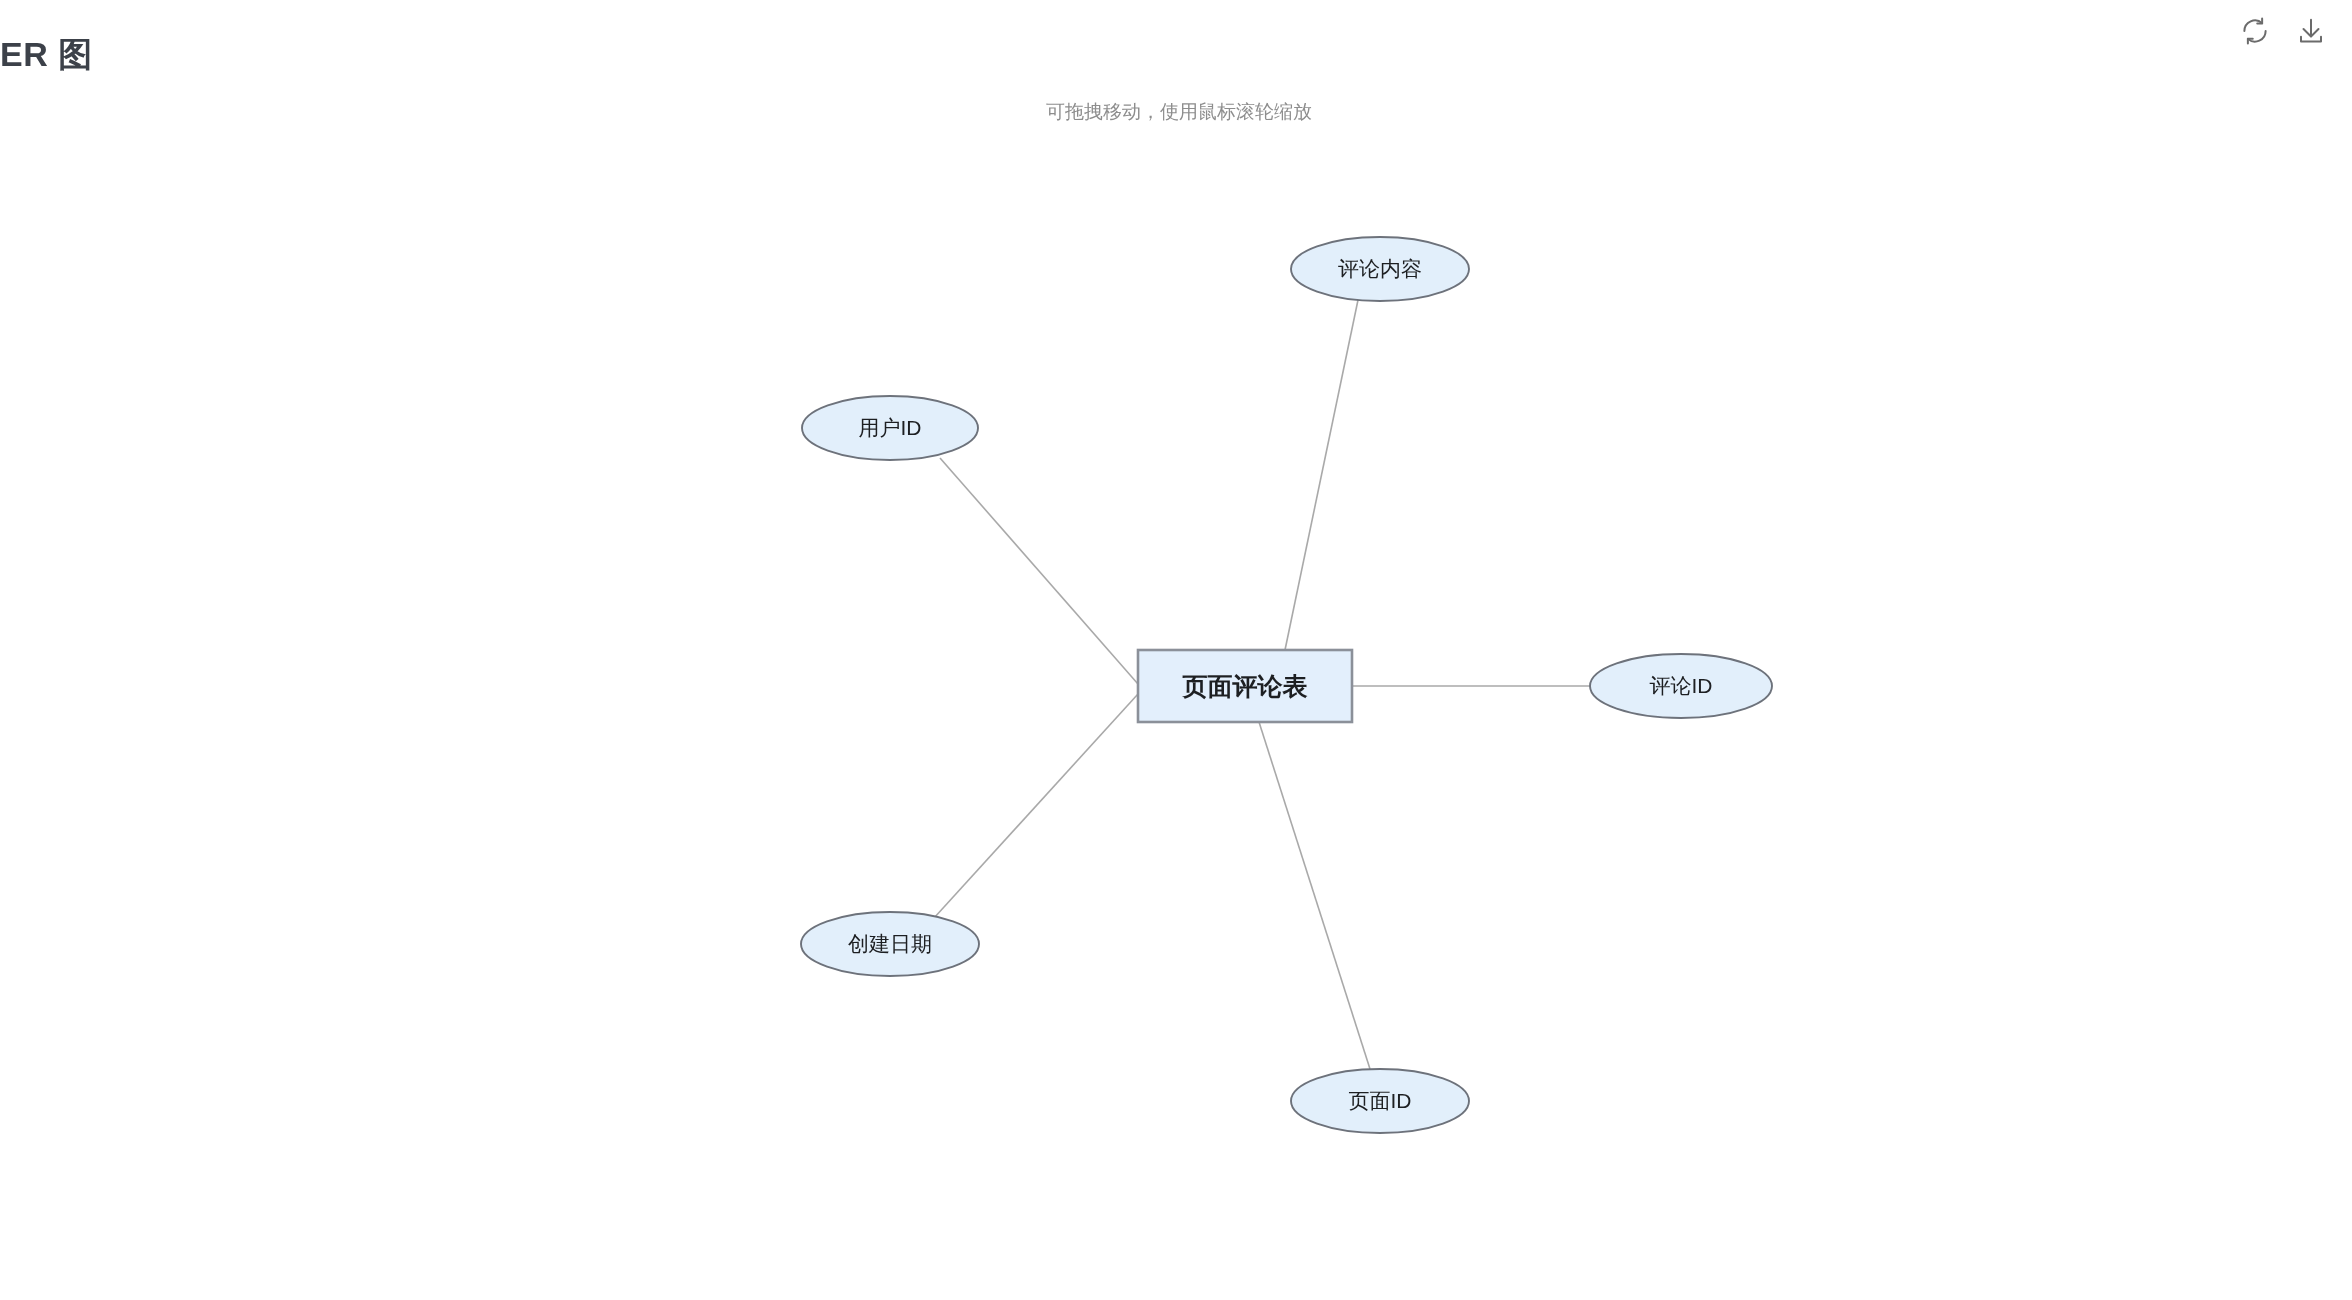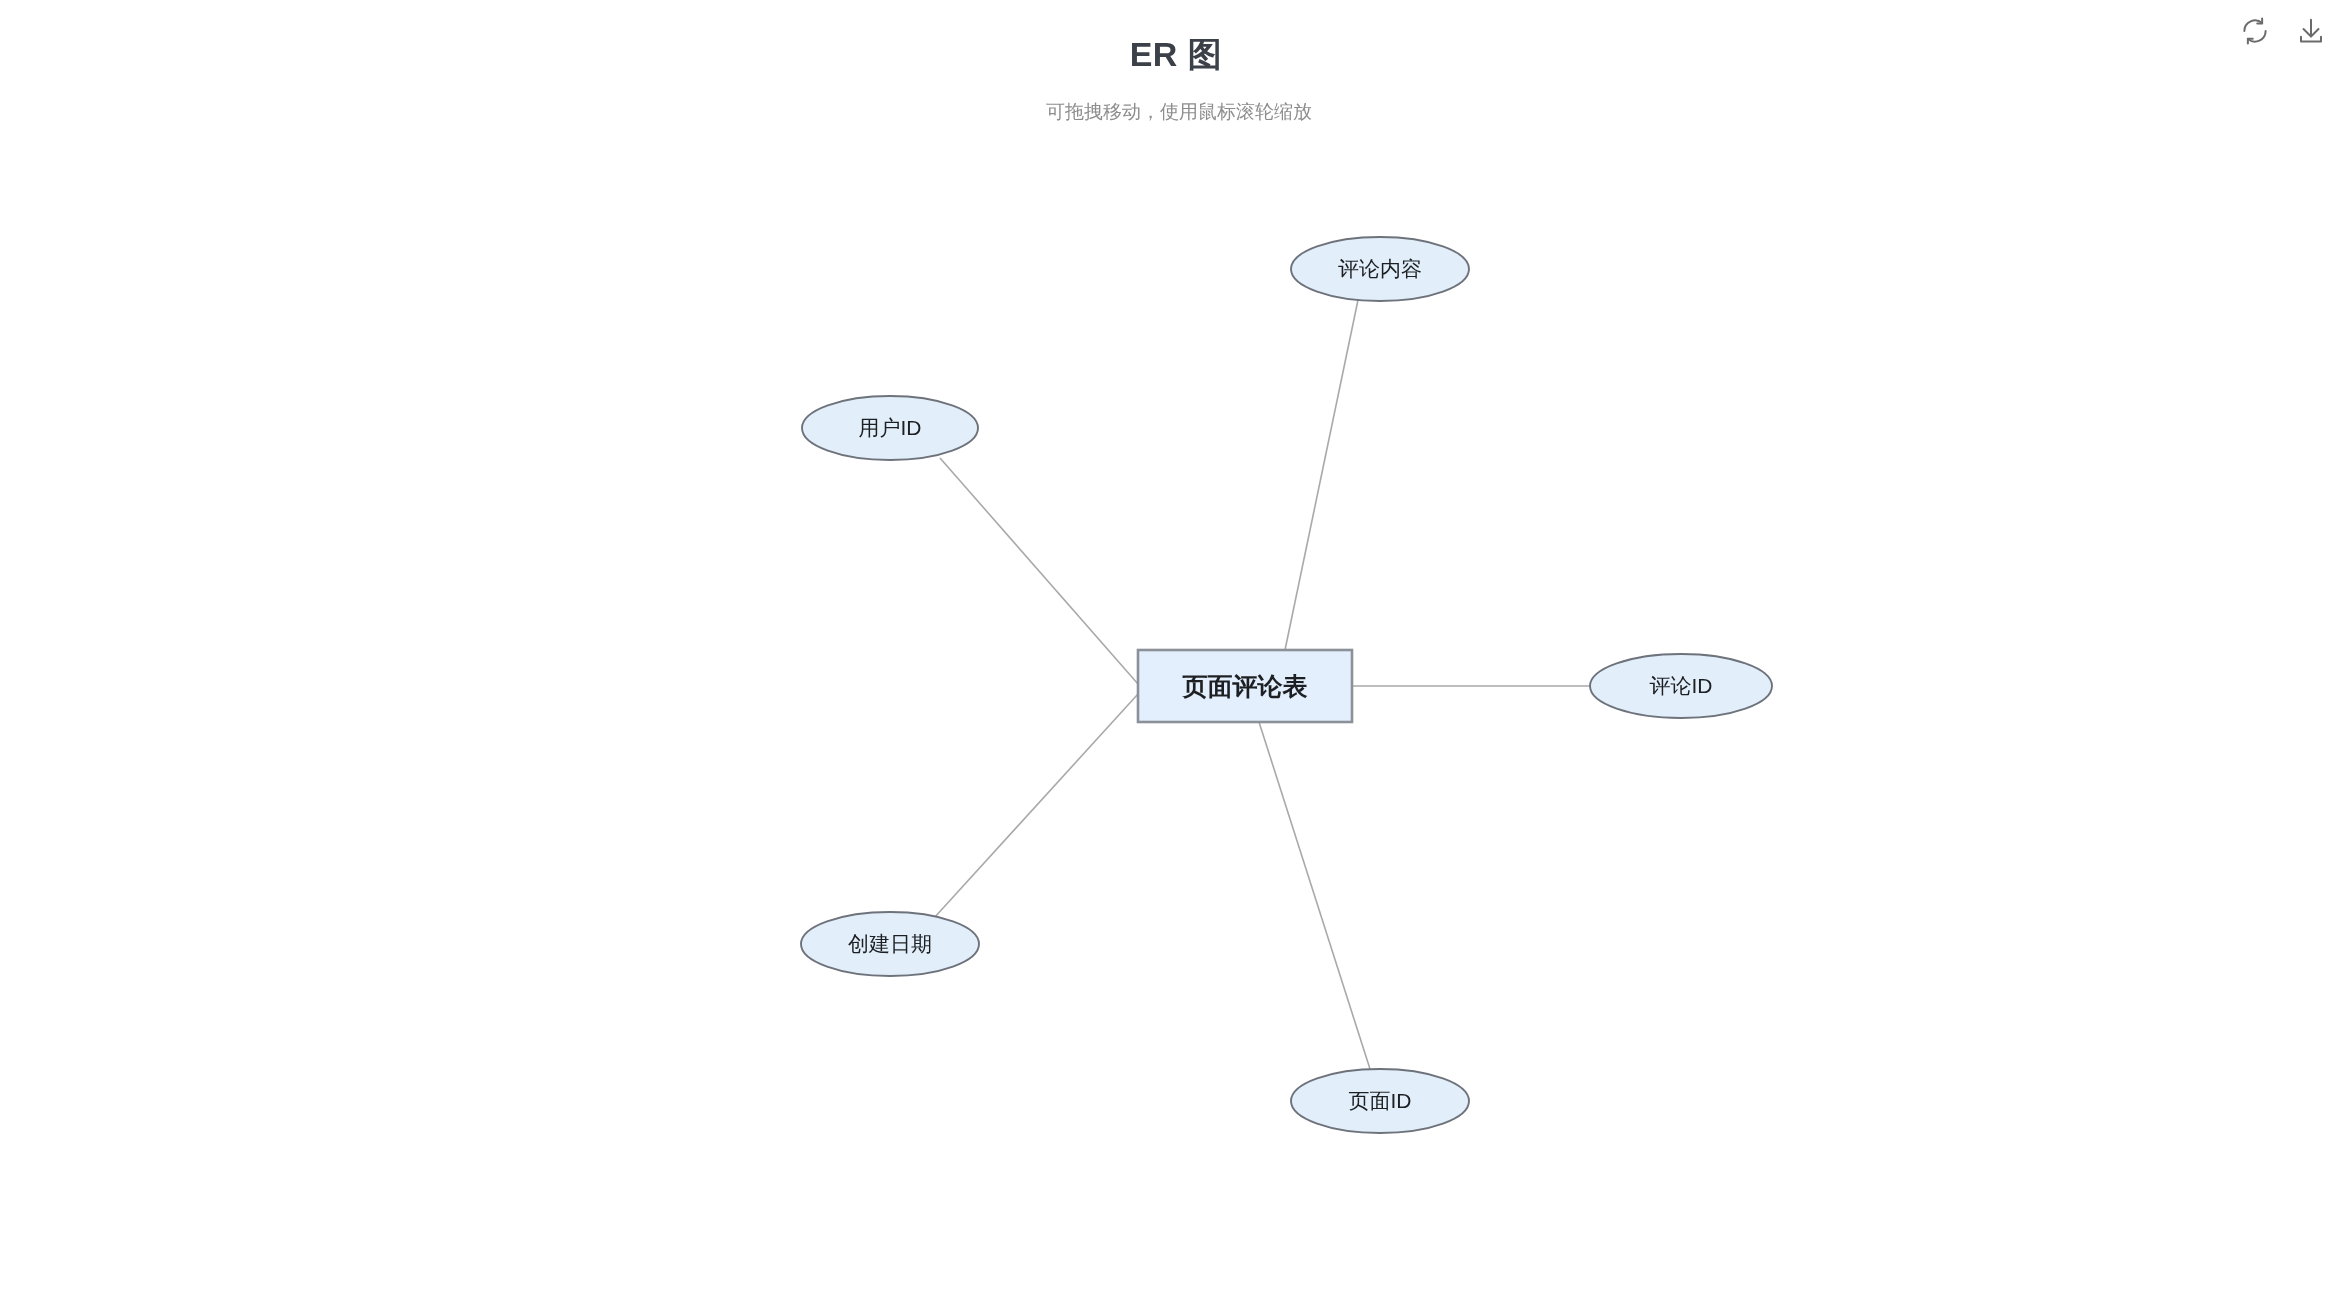--- a/index.html
+++ b/index.html
@@ -35,7 +35,6 @@
     left: 0;
     top: 34px;
     width: 2352px;
-    text-align: center;
     font-size: 34px;
     font-weight: bold;
     color: #3c4149;

